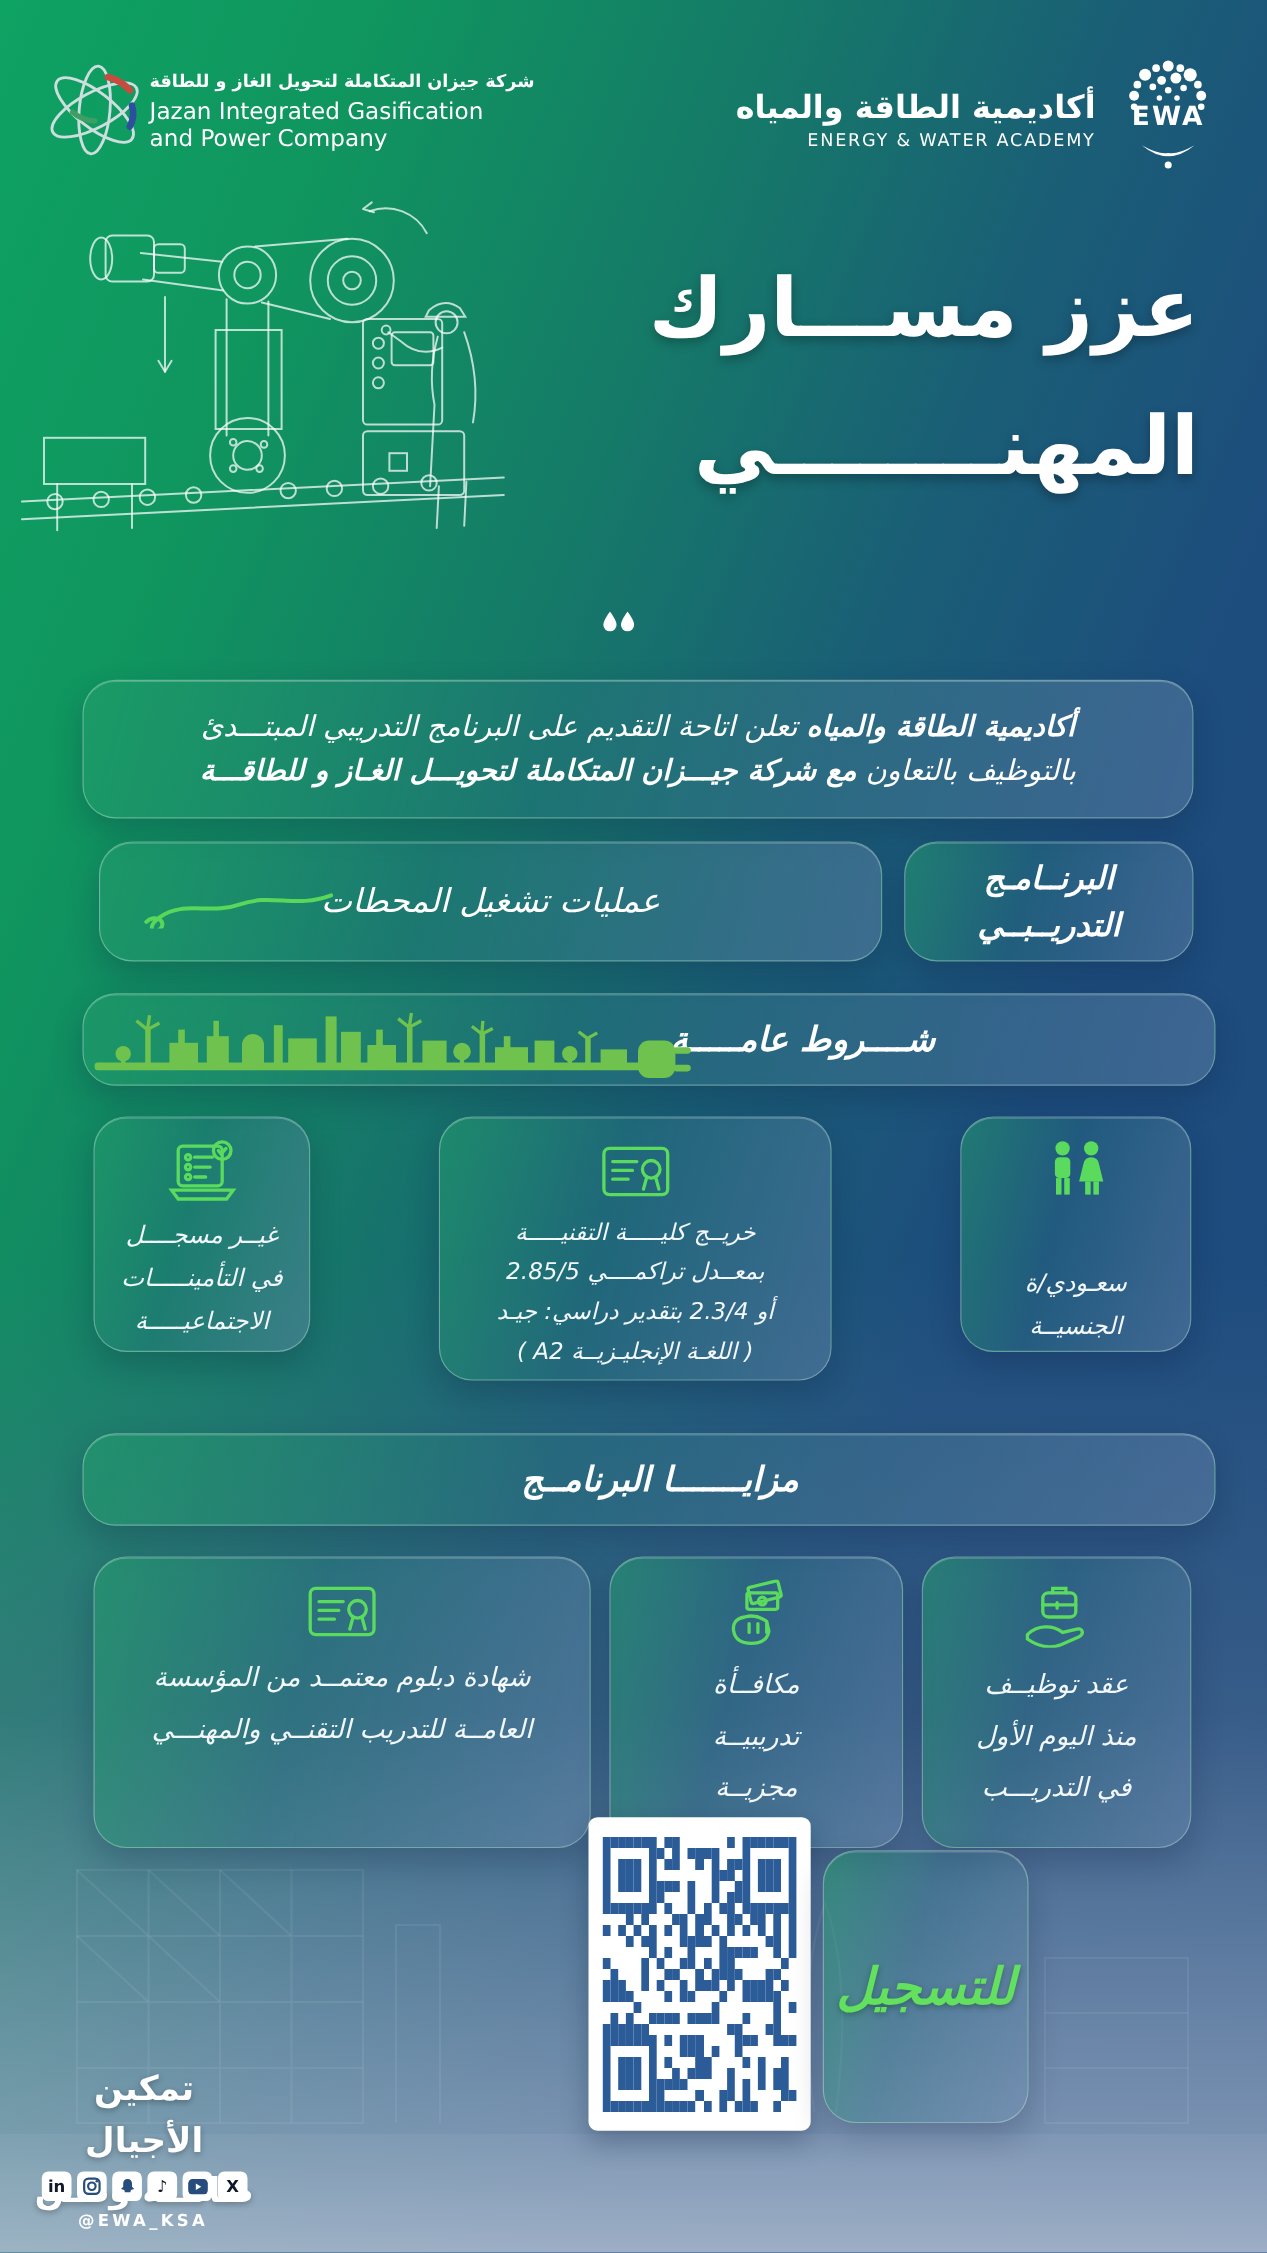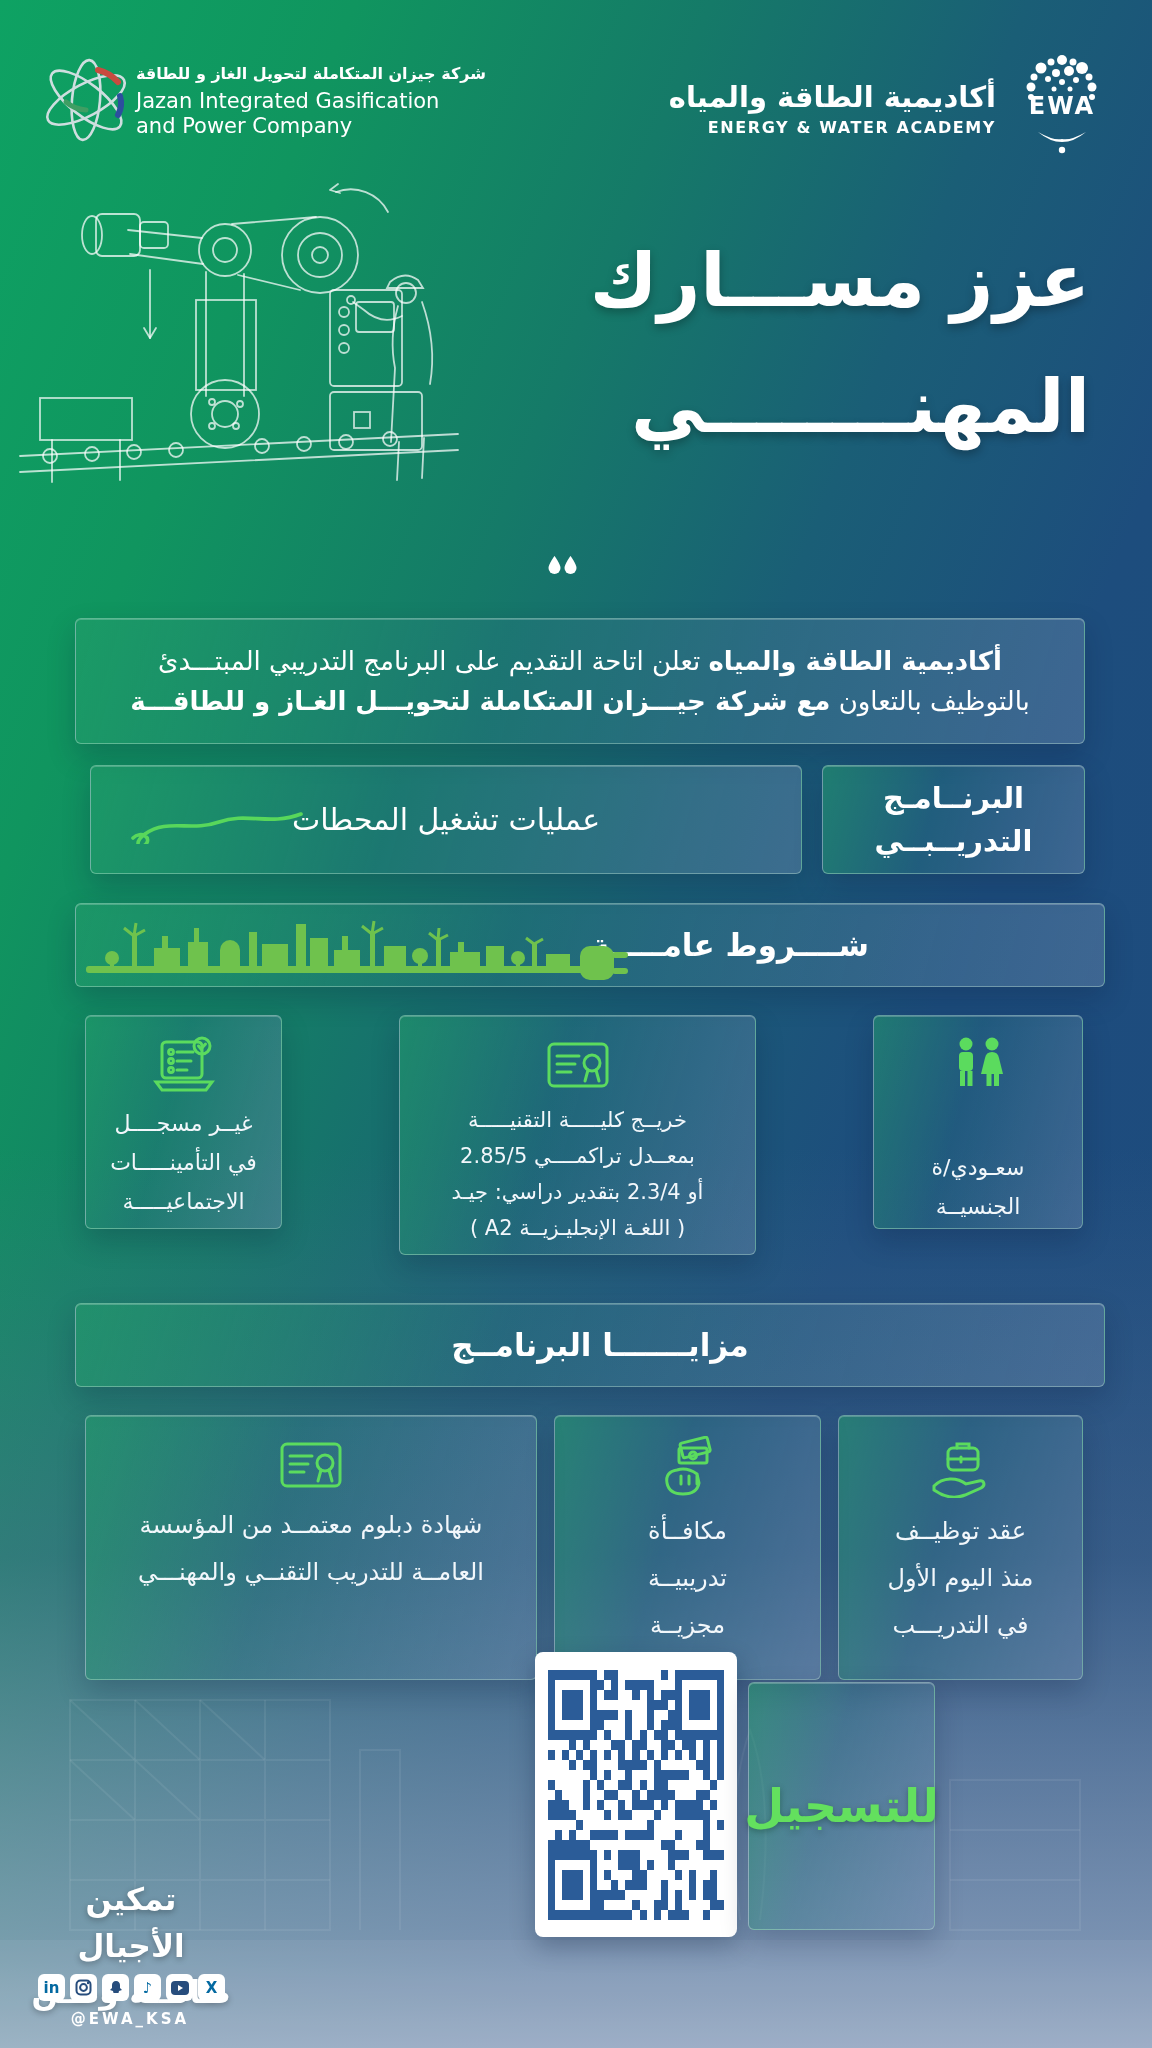--- a/index.html
+++ b/index.html
@@ -24,7 +24,7 @@
   .ewa{position:absolute;right:38px;top:48px;display:flex;align-items:center;gap:14px;}
   .ewa .txt{text-align:right;padding-top:10px;}
   .ewa .ar{font-size:29px;font-weight:bold;}
-  .ewa .en{font-size:16px;font-weight:bold;letter-spacing:1.6px;margin-top:4px;}
+  .ewa .en{font-size:16px;font-weight:normal;letter-spacing:1.6px;margin-top:4px;}
   
   .illus{position:absolute;left:0;top:150px;}
   

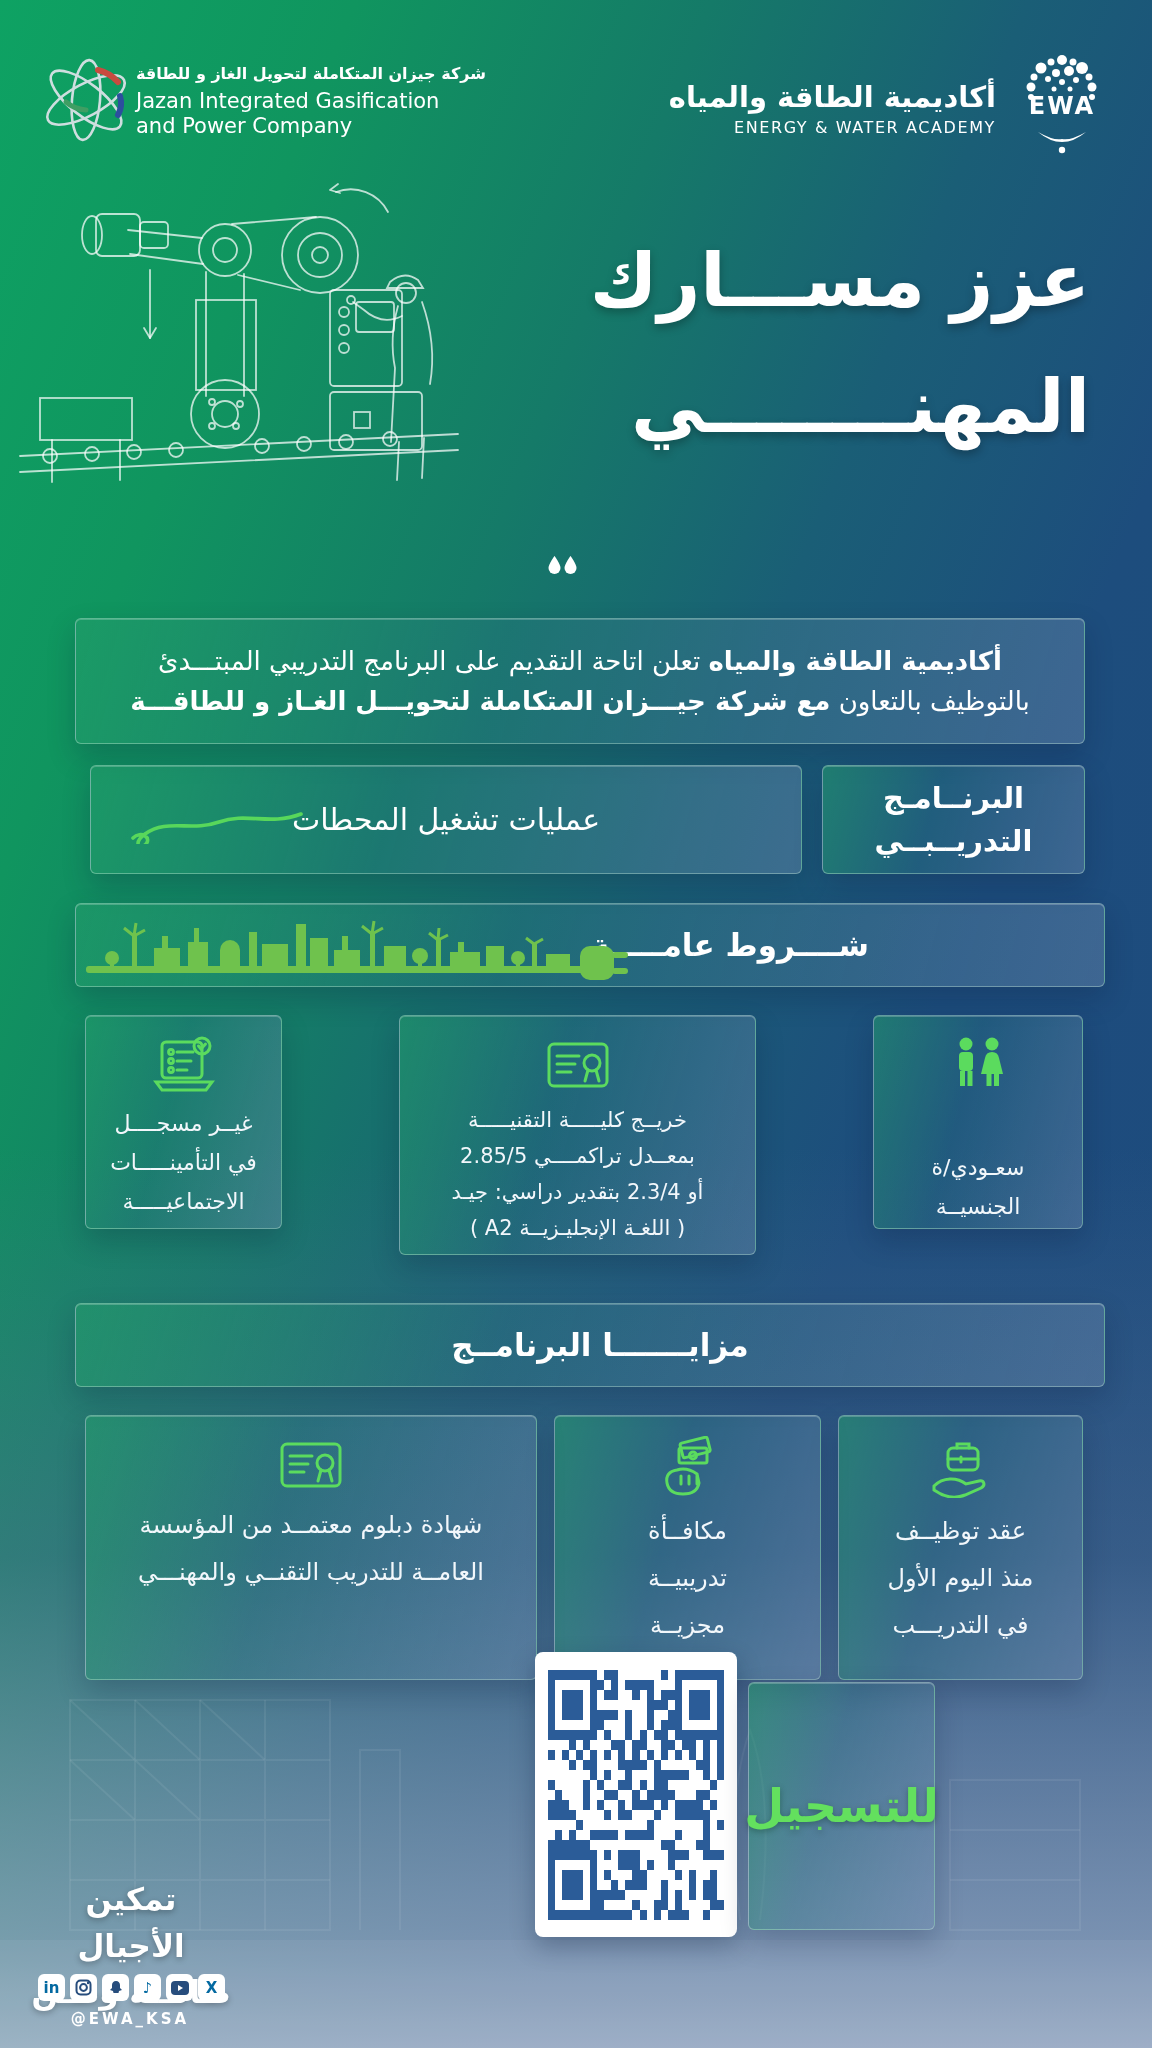--- a/index.html
+++ b/index.html
@@ -13,8 +13,9 @@
   .glass{
     background:linear-gradient(105deg, rgba(36,158,108,.55) 0%, rgba(42,118,130,.34) 42%, rgba(112,142,178,.40) 100%);
     border:1.5px solid rgba(205,240,220,.38);
-    border-radius:6px;
+    border-radius:30px;
     box-shadow:0 12px 28px rgba(8,25,55,.22), inset 0 1px 0 rgba(255,255,255,.22);
+    font-style:italic;
   }
   
   .jazan{position:absolute;left:36px;top:50px;display:flex;align-items:flex-start;}

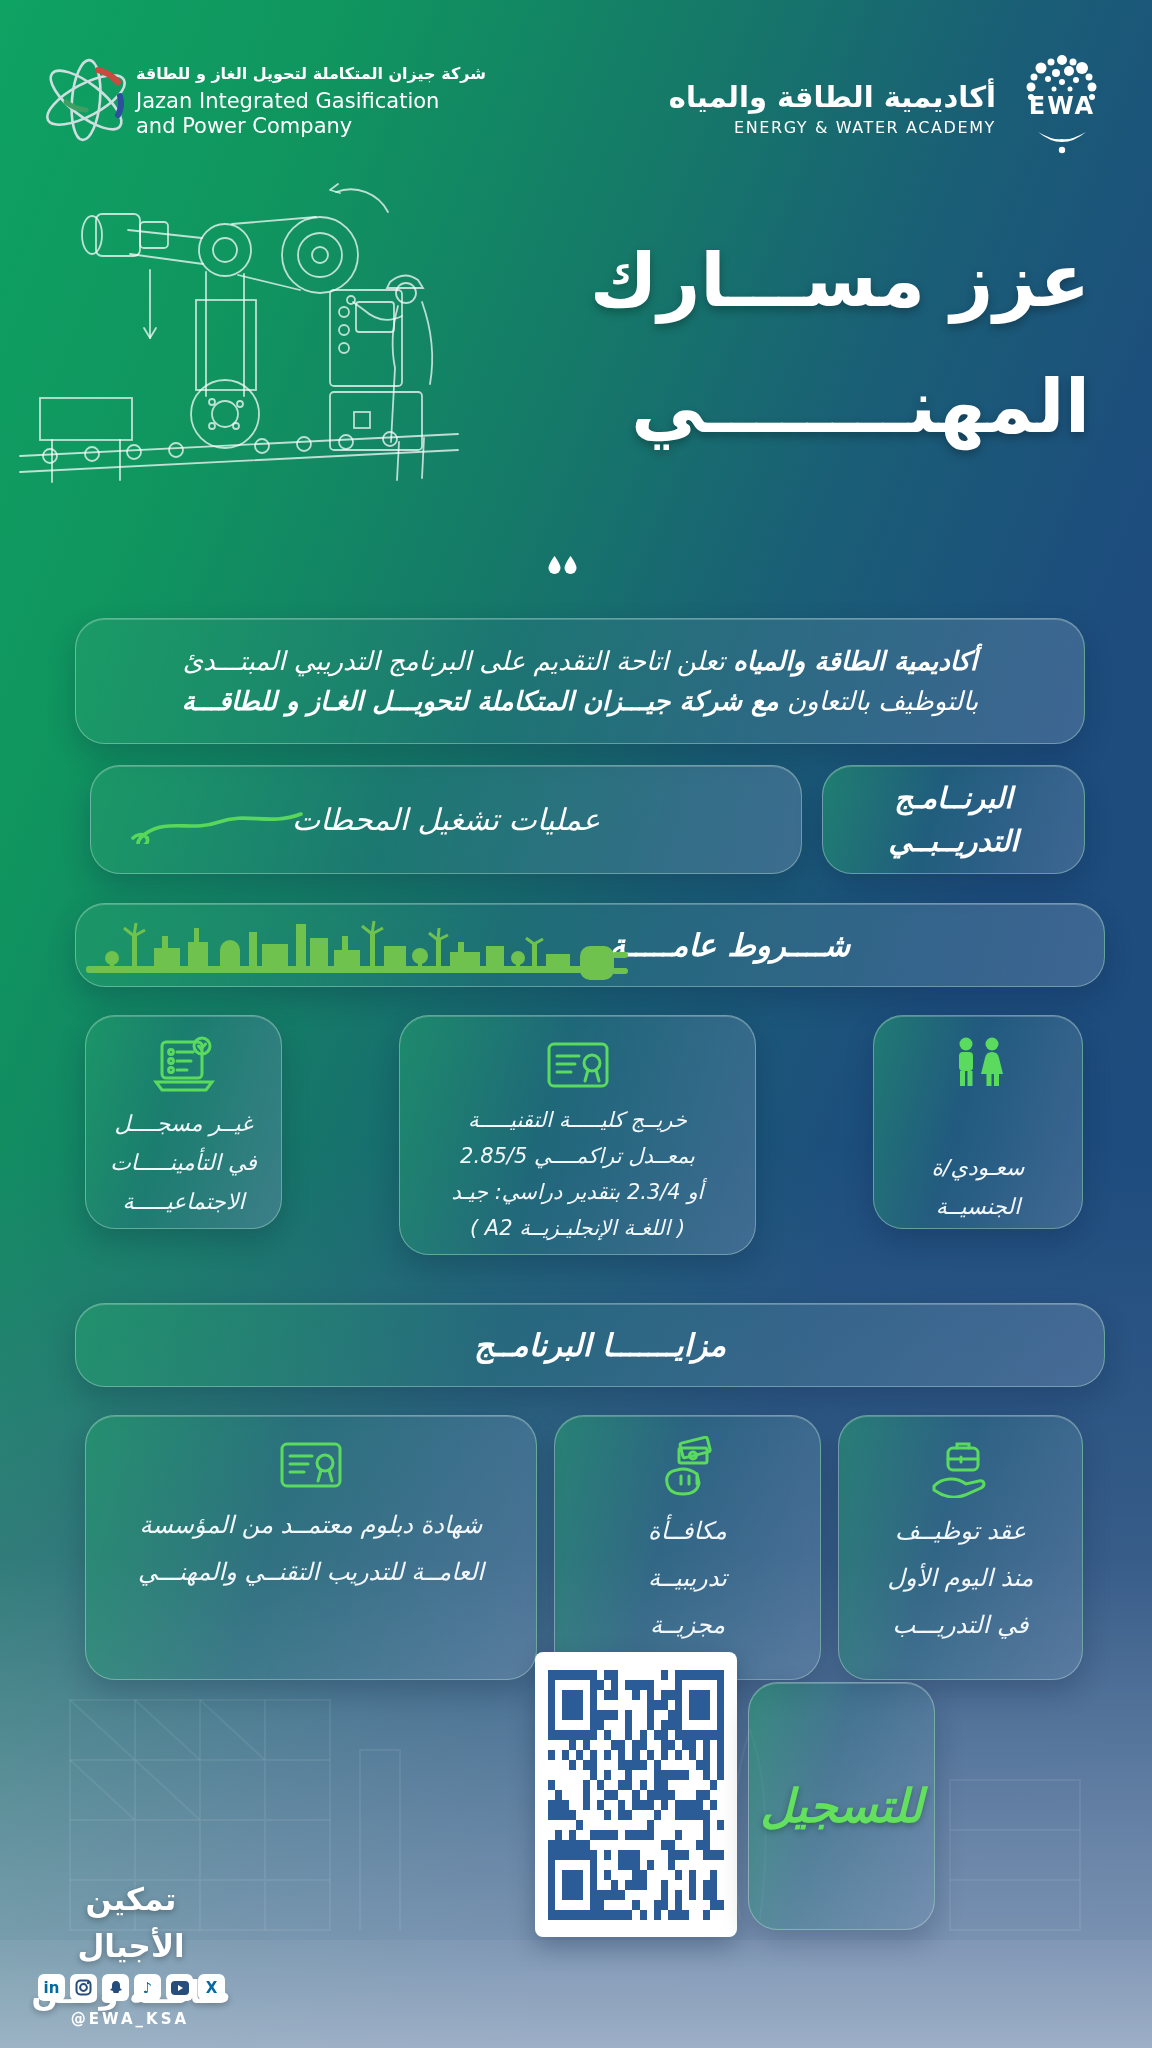--- a/index.html
+++ b/index.html
@@ -67,7 +67,7 @@
   
   .slogan{position:absolute;left:28px;top:1876px;width:206px;text-align:center;font-size:31px;font-weight:bold;line-height:1.5;direction:rtl;text-shadow:0 2px 6px rgba(0,0,0,.3);}
   .socials{position:absolute;left:38px;top:1974px;display:flex;gap:5px;}
-  .soc{width:27px;height:27px;background:#fff;border-radius:6px;color:#0369a1;font-weight:bold;font-size:15px;display:flex;align-items:center;justify-content:center;}
+  .soc{width:27px;height:27px;background:#fff;border-radius:6px;color:#0f172a;font-weight:bold;font-size:15px;display:flex;align-items:center;justify-content:center;}
   .handle{position:absolute;left:30px;top:2010px;width:200px;text-align:center;font-size:15px;font-weight:bold;letter-spacing:3px;}
   
   .bg-plant{position:absolute;left:0;top:1580px;opacity:.5;}

